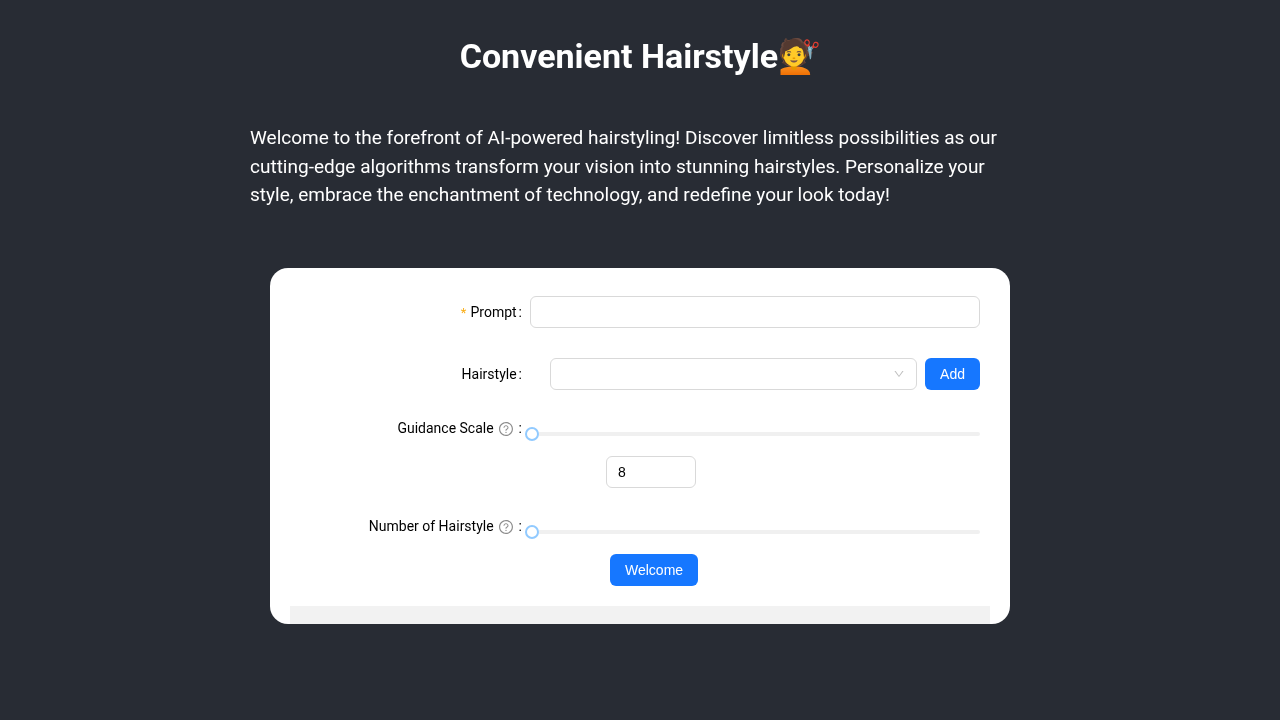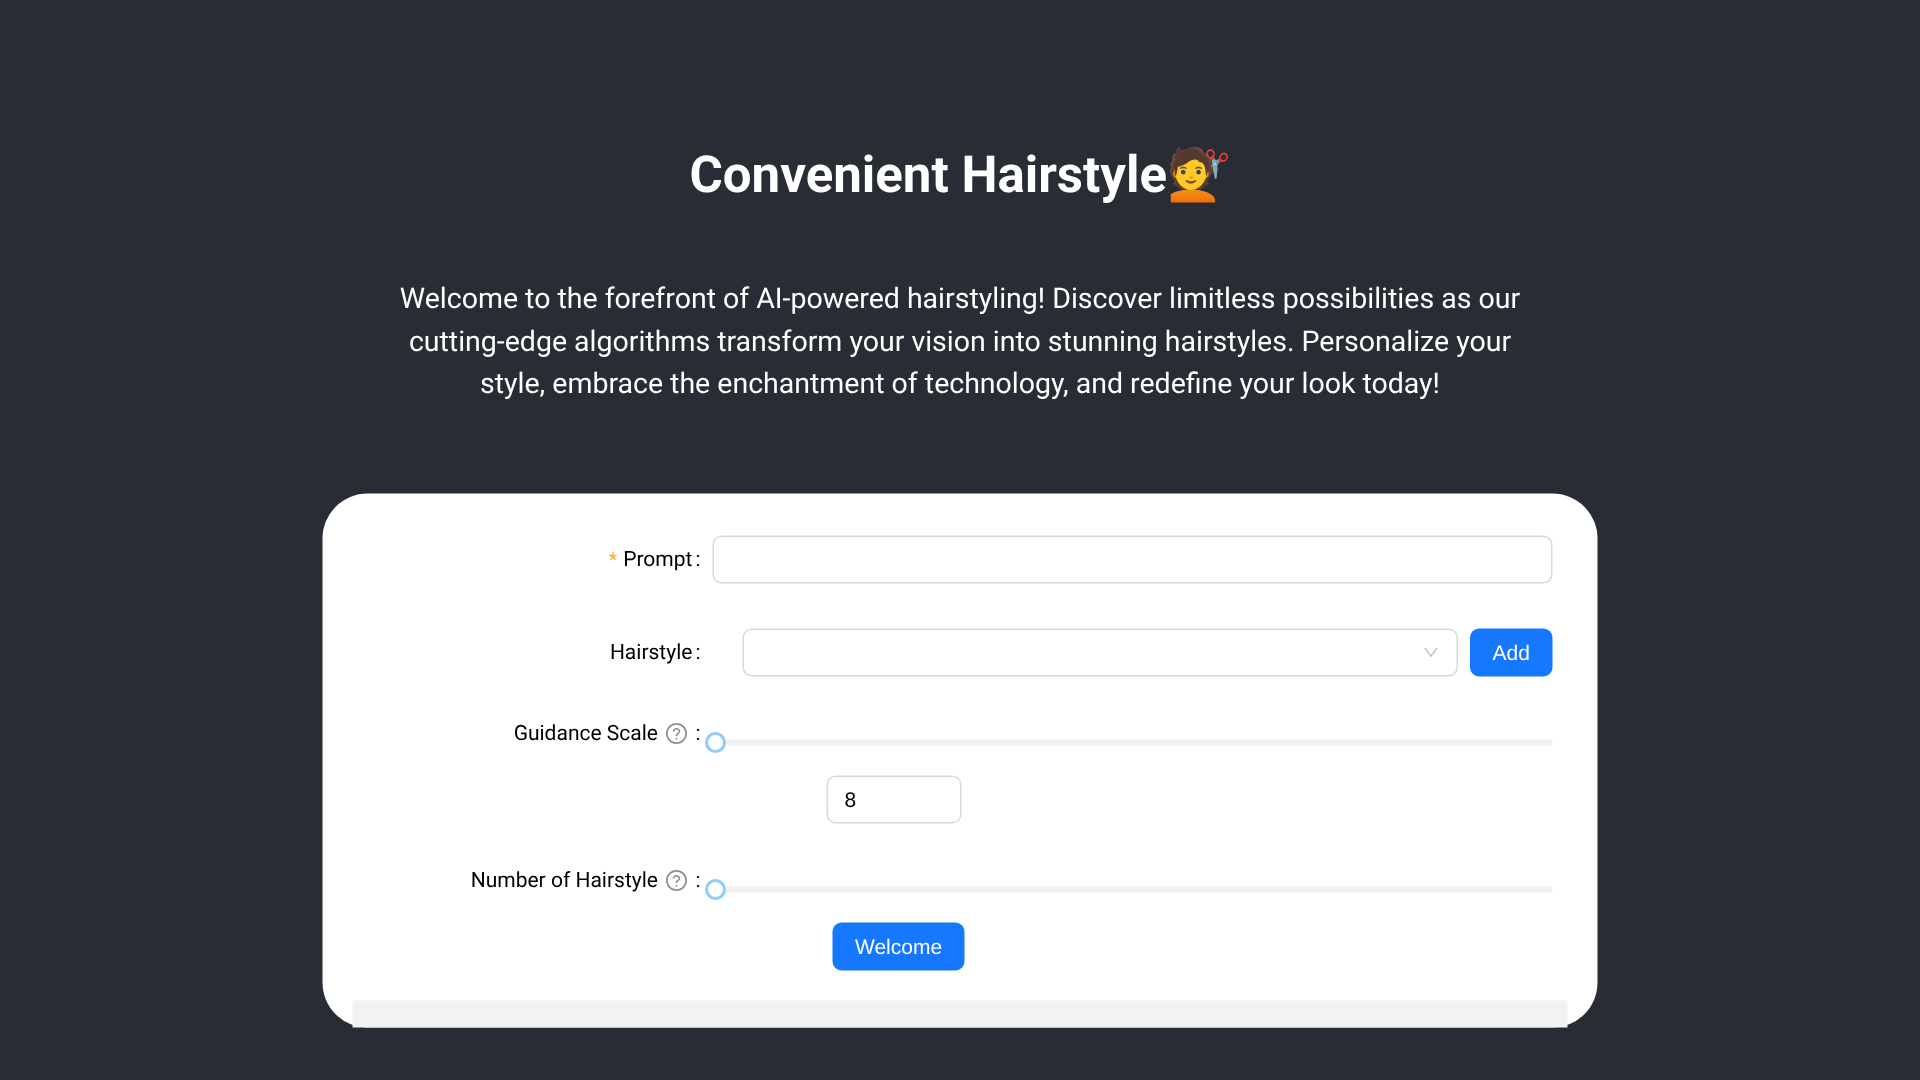--- a/index.html
+++ b/index.html
@@ -17,7 +17,7 @@
     }
     .header {
       text-align: center;
-      padding-top: 96px;
+      padding-top: 36px;
     }
     .title {
       font-size: 34px;

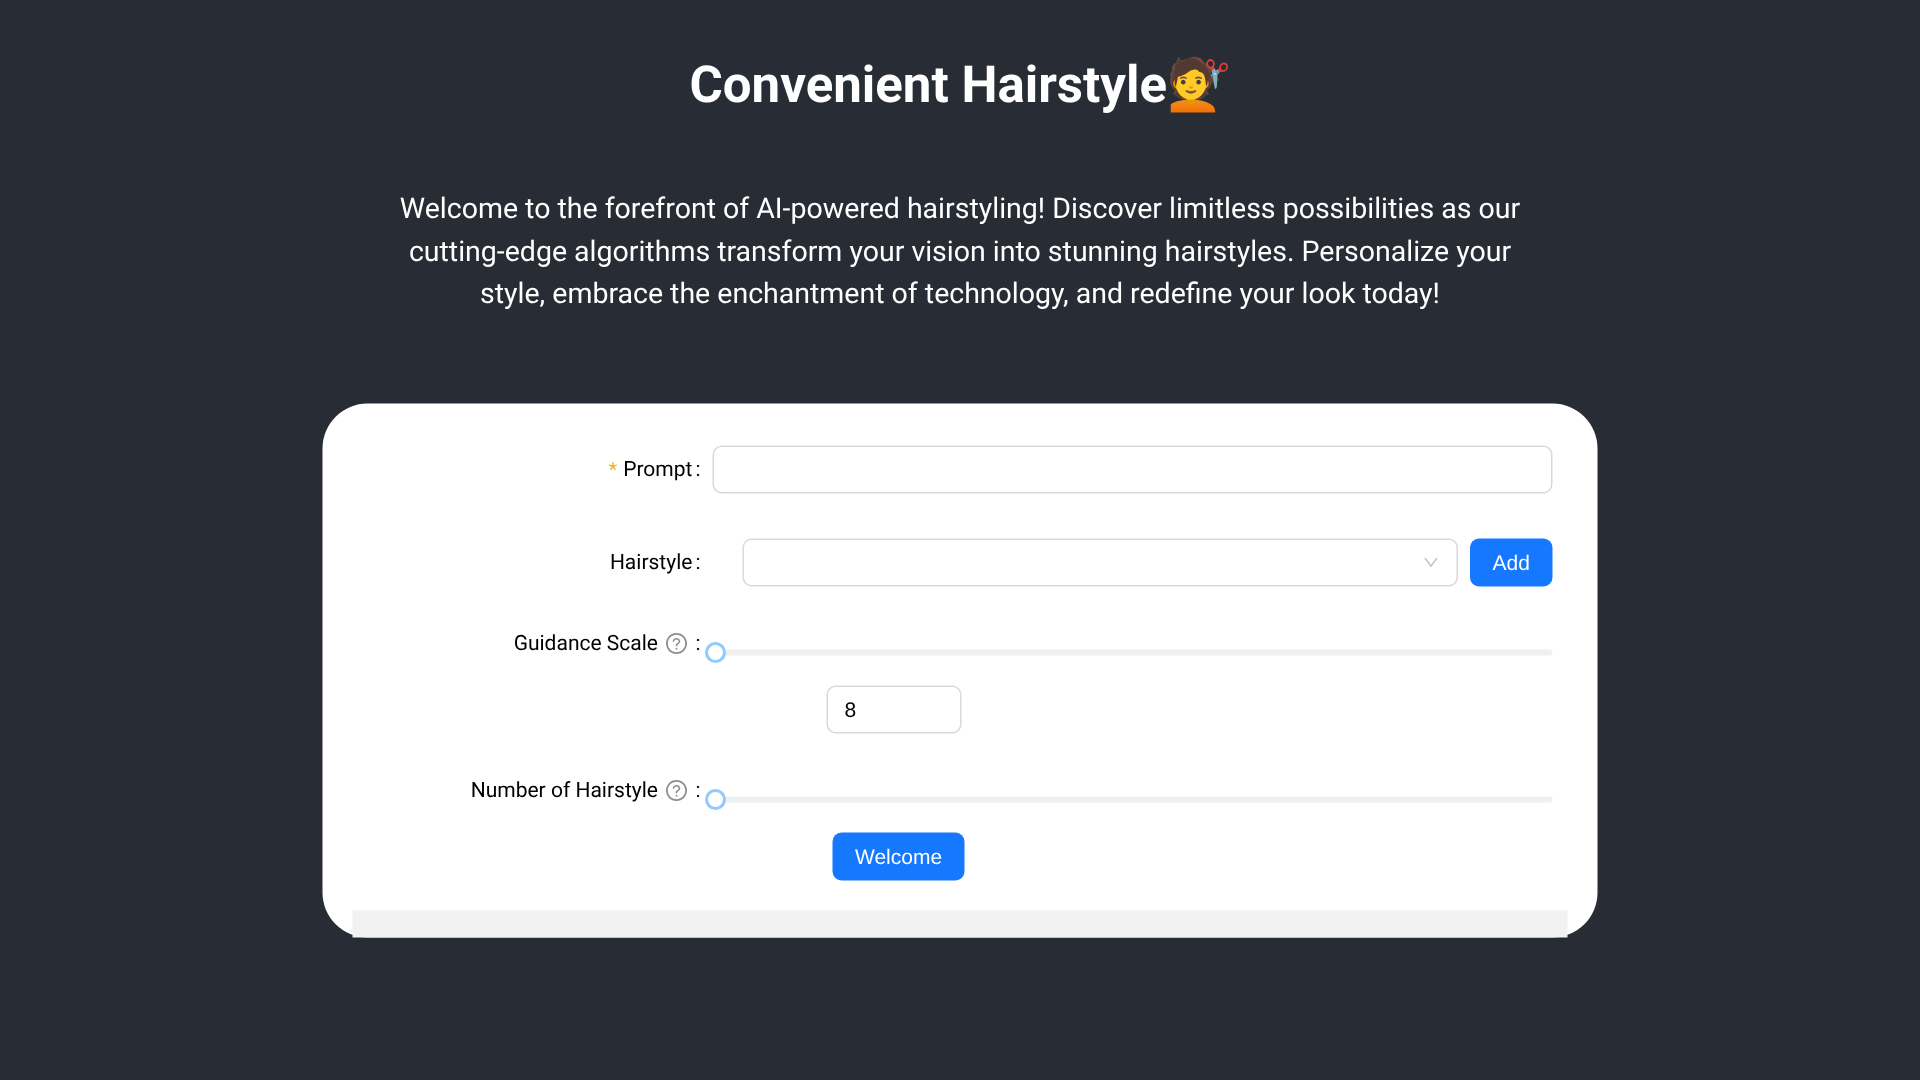--- a/index.html
+++ b/index.html
@@ -29,7 +29,6 @@
       margin: 48px auto 0;
       font-size: 19px;
       line-height: 1.5;
-      text-align: center;
       color: #fff;
     }
     .form-card {

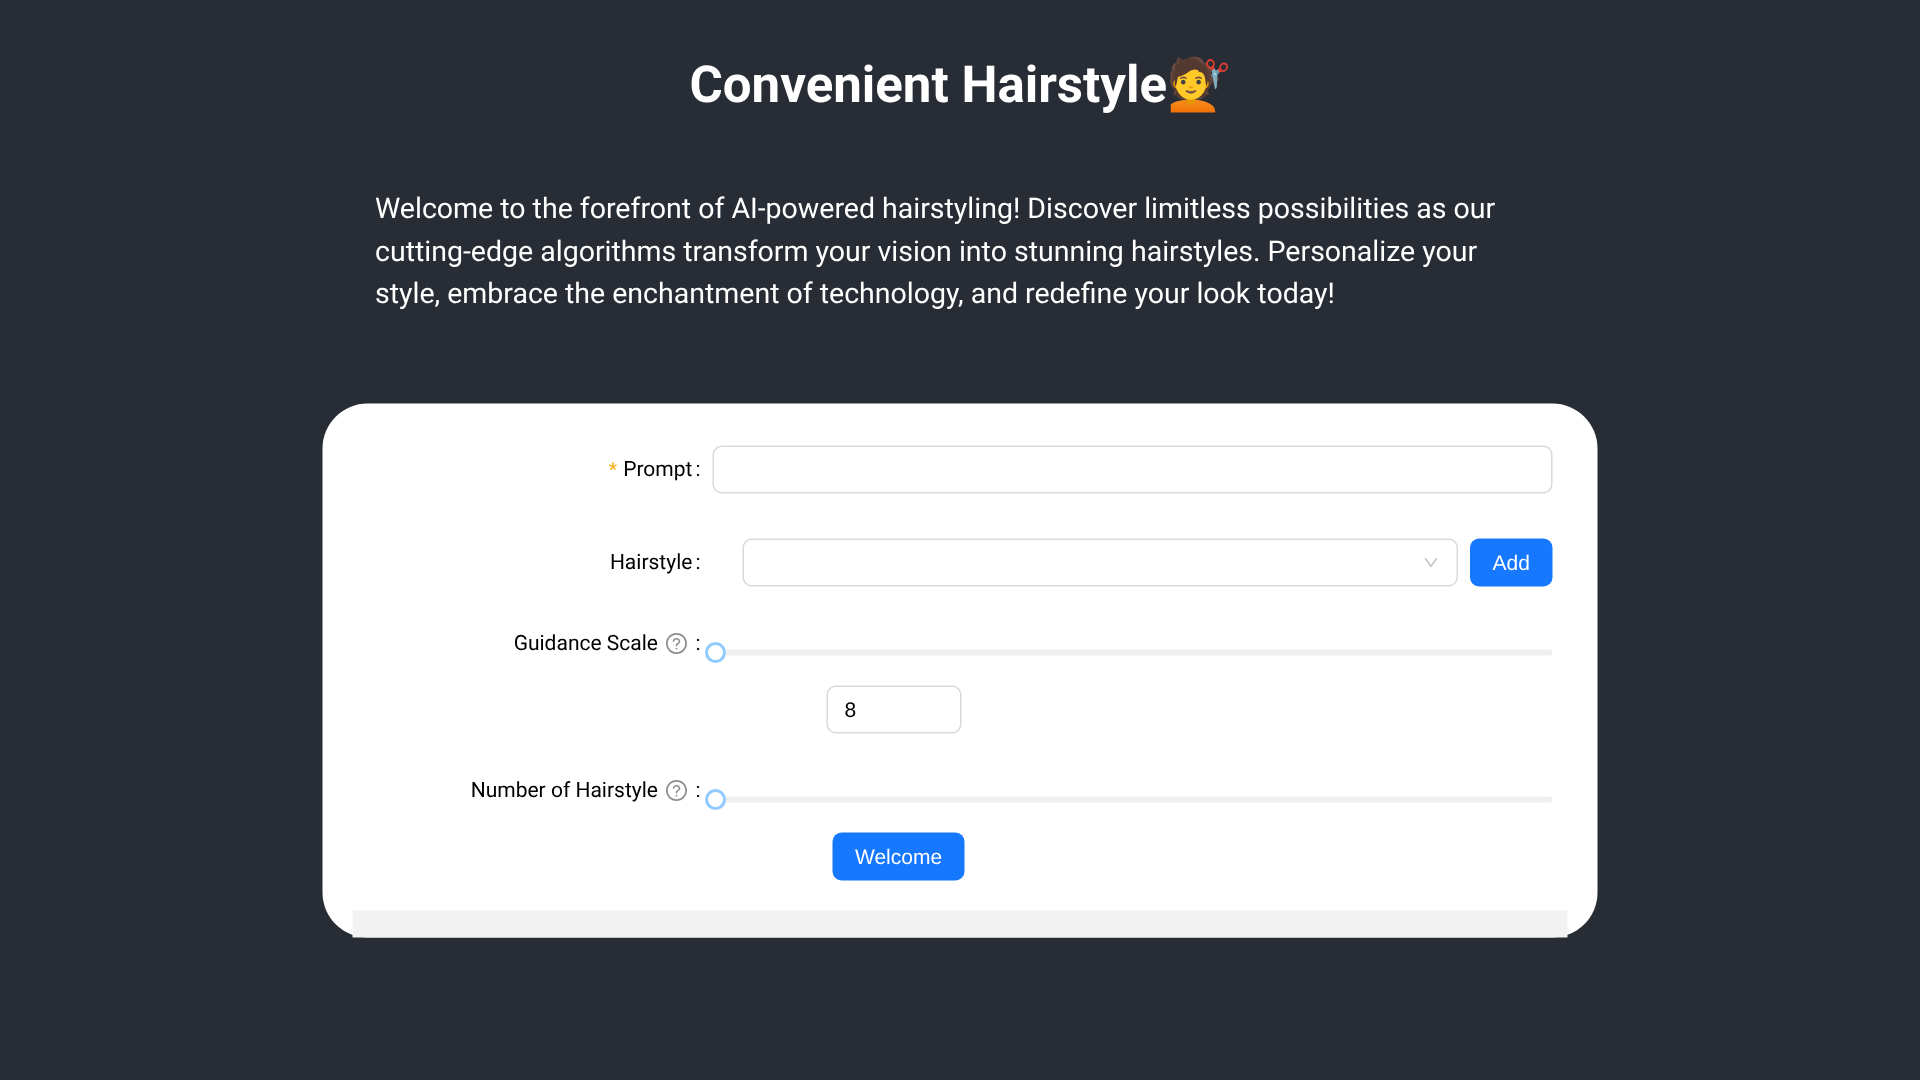--- a/index.html
+++ b/index.html
@@ -33,9 +33,9 @@
     }
     .form-card {
       background-color: #fff;
-      width: 850px;
+      width: 740px;
       margin: 58px auto 0;
-      border-radius: 30px;
+      border-radius: 18px;
       padding: 28px 30px 0 30px;
       color: #000;
     }

